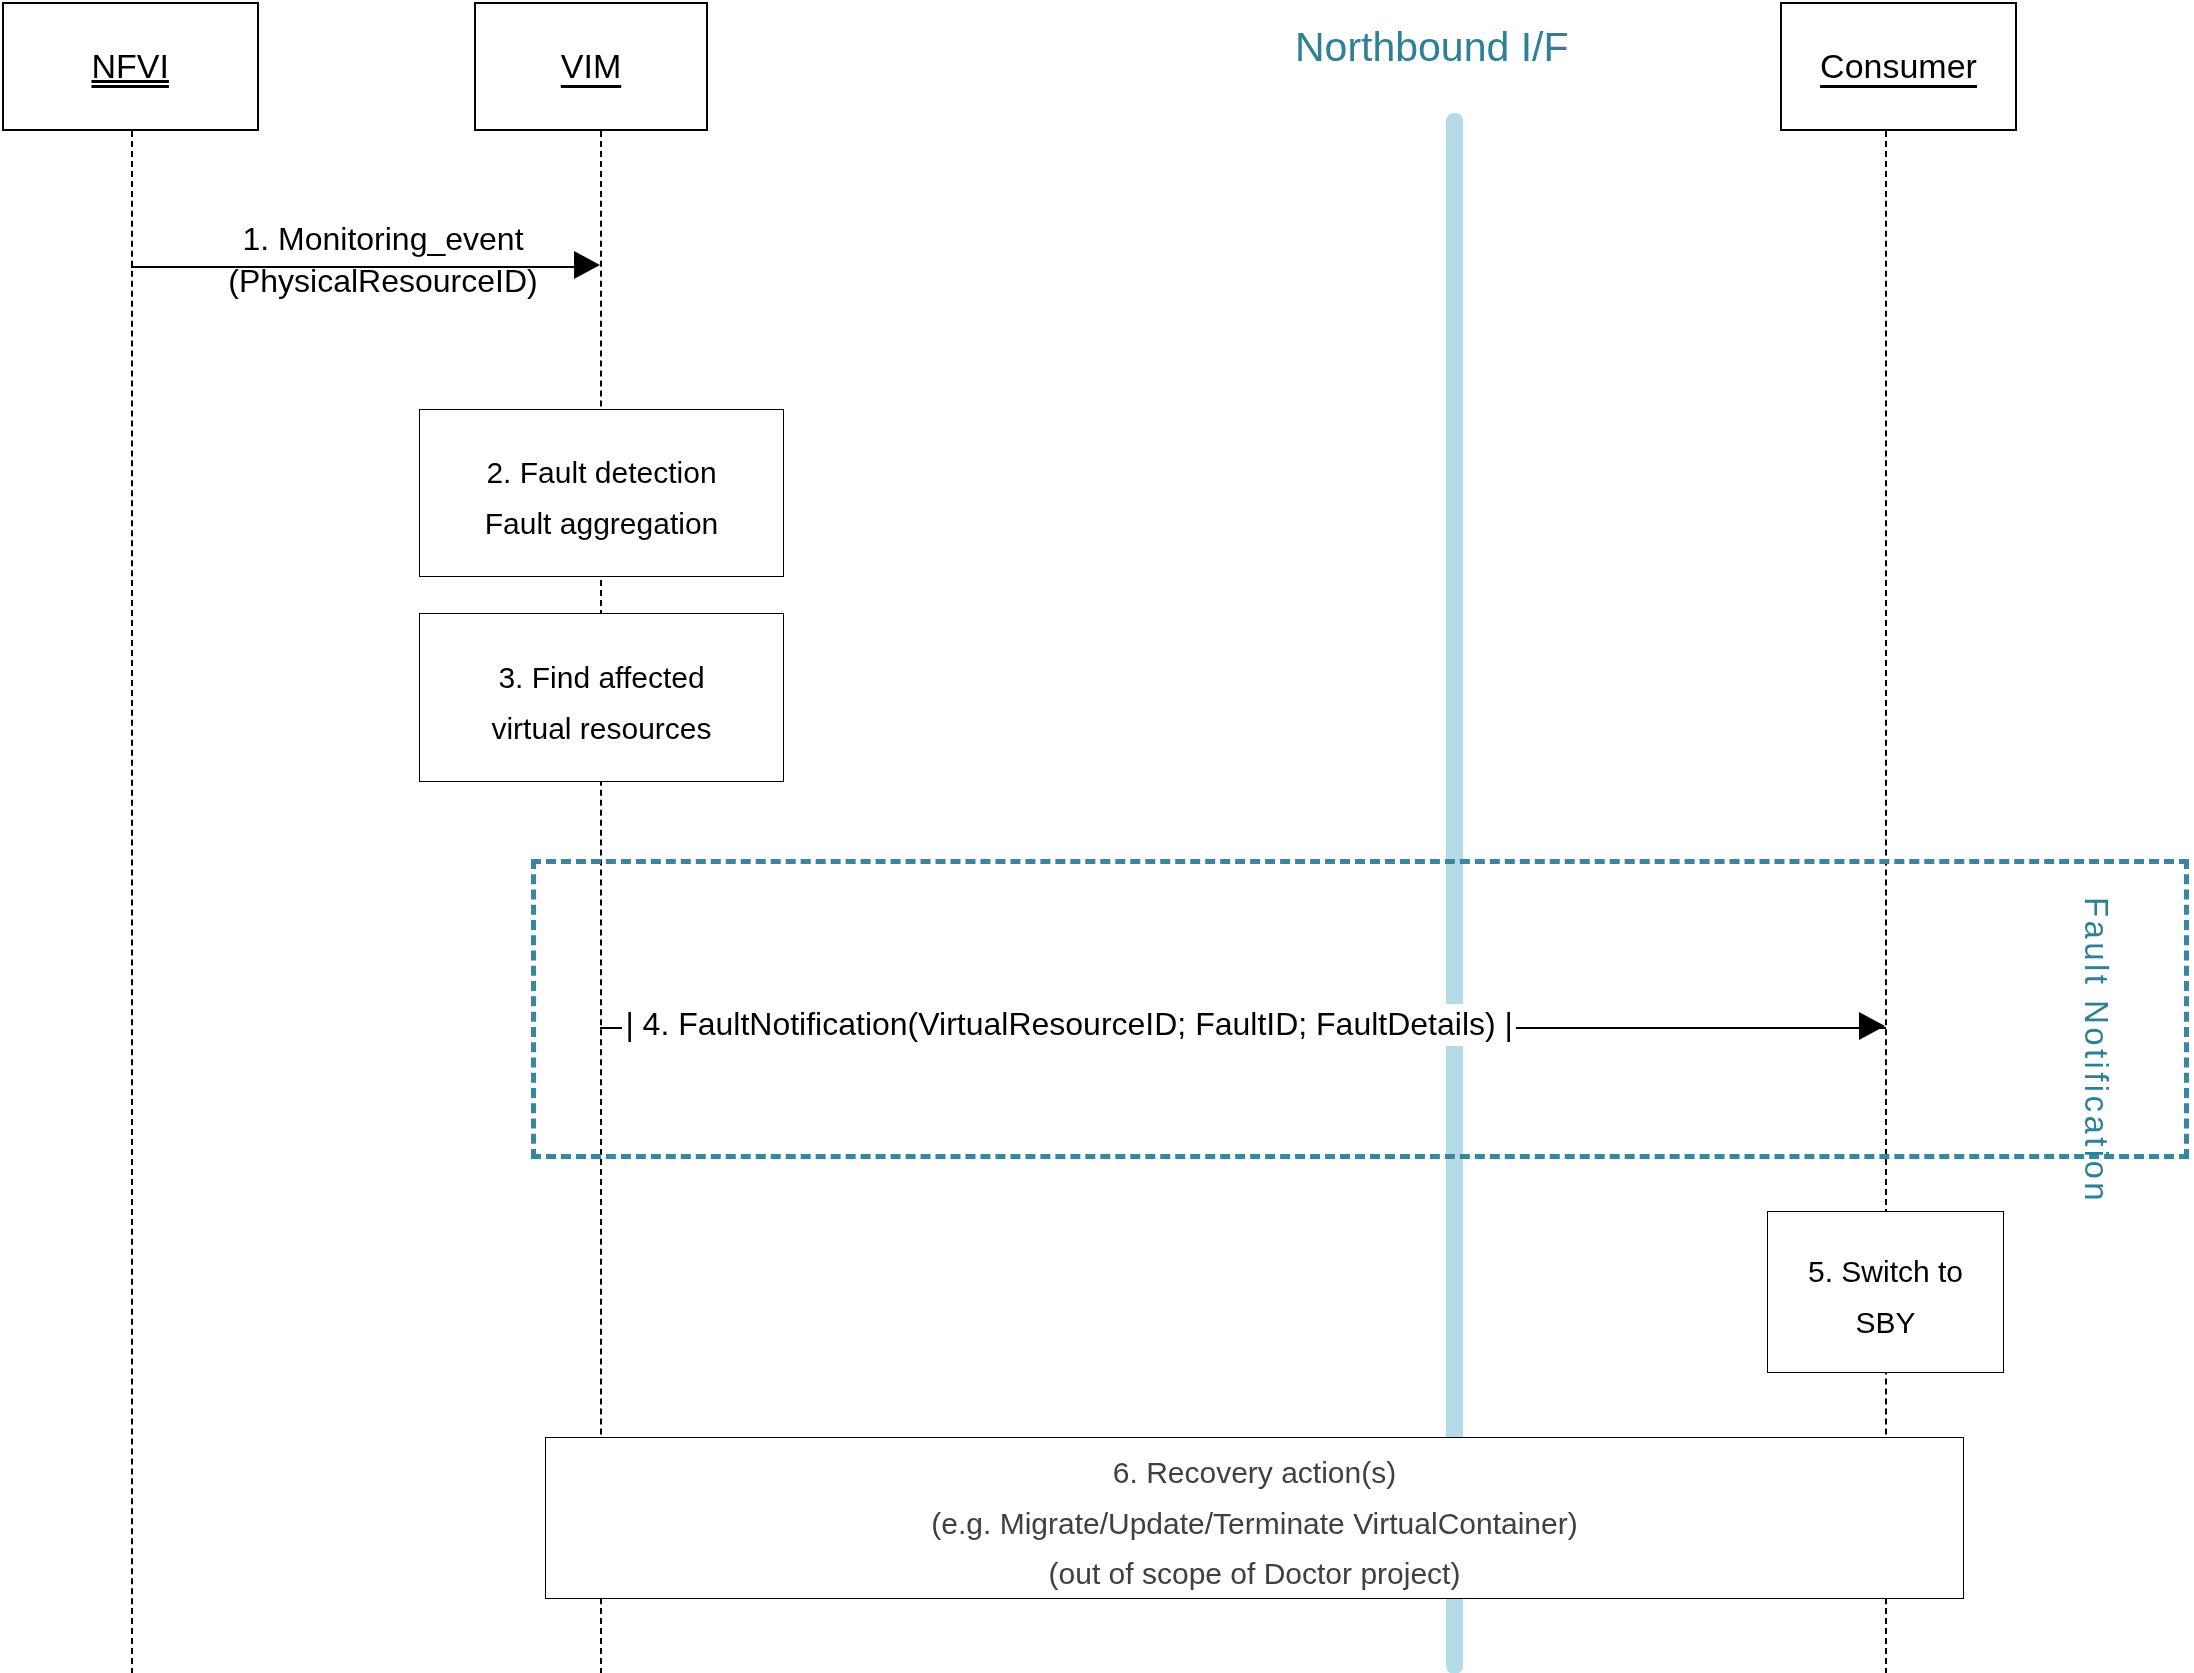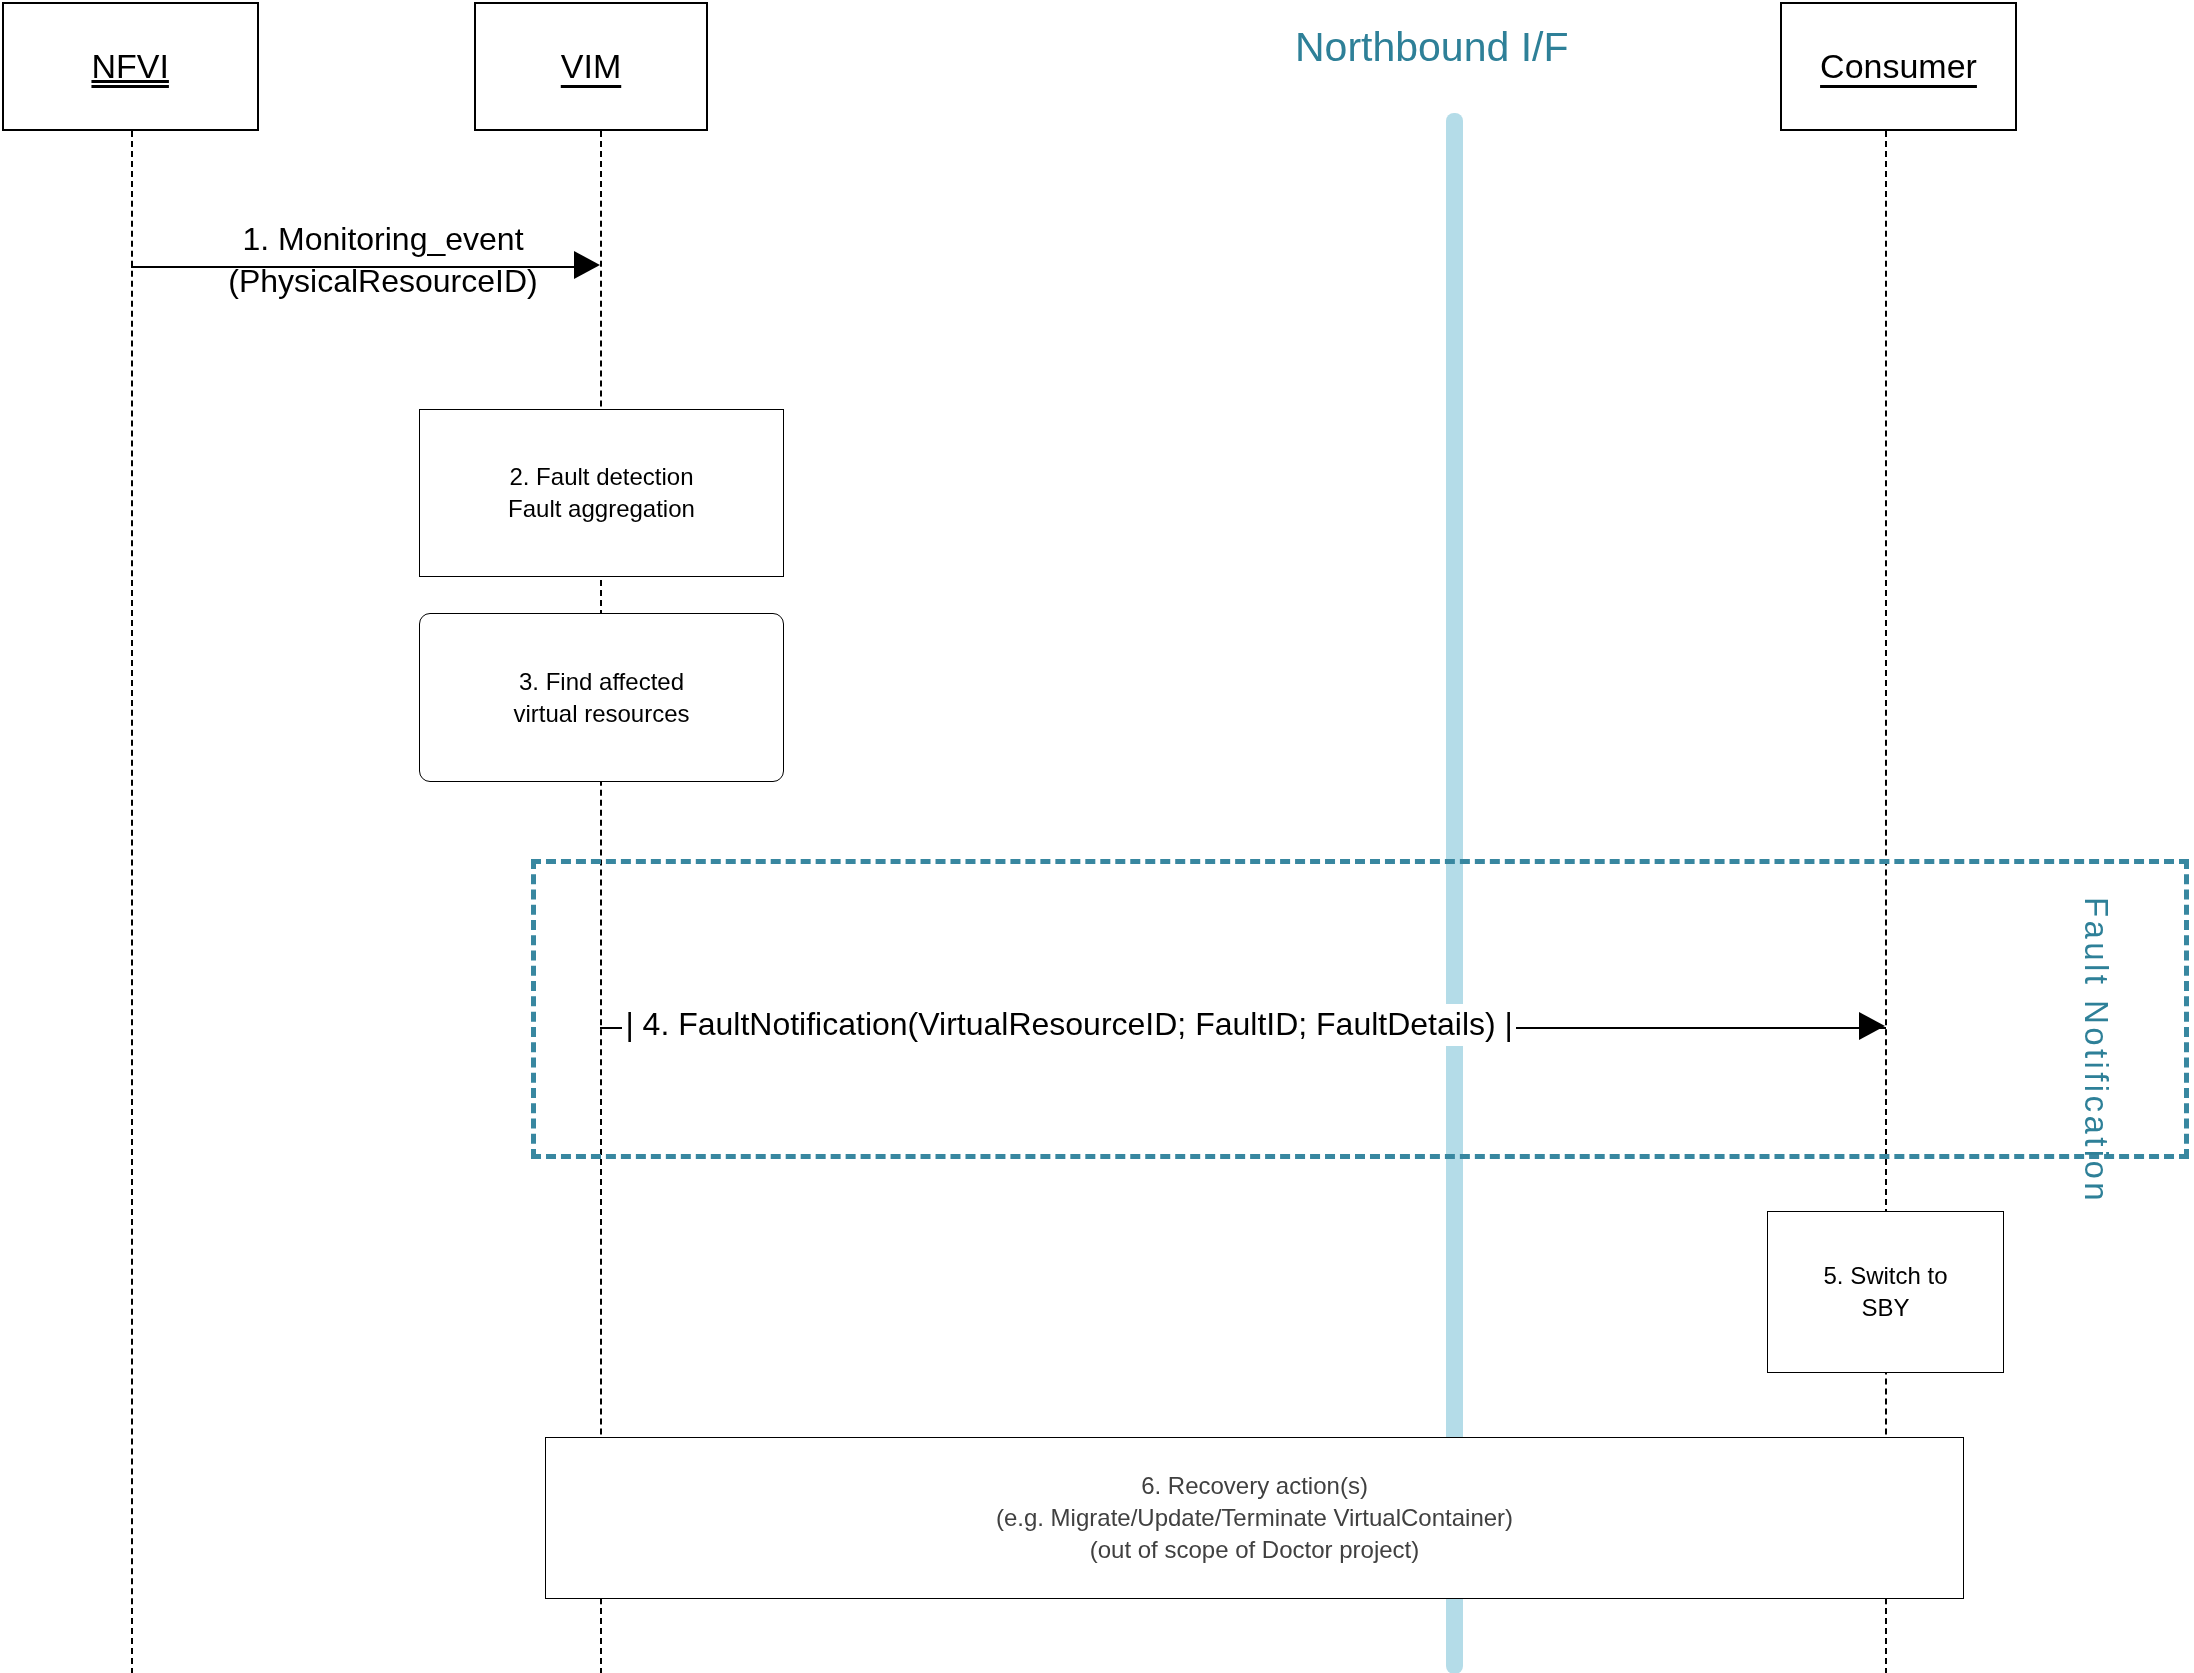--- a/index.html
+++ b/index.html
@@ -76,11 +76,12 @@
     z-index: 5;
   }
   .act-line {
-    font-size: 24px;
+    font-size: 30px;
     line-height: 1.32;
     color: #000000;
     text-align: center;
     white-space: nowrap;
+    margin-top: 11px;
   }
   .act-line.muted { color: #404040; }
 

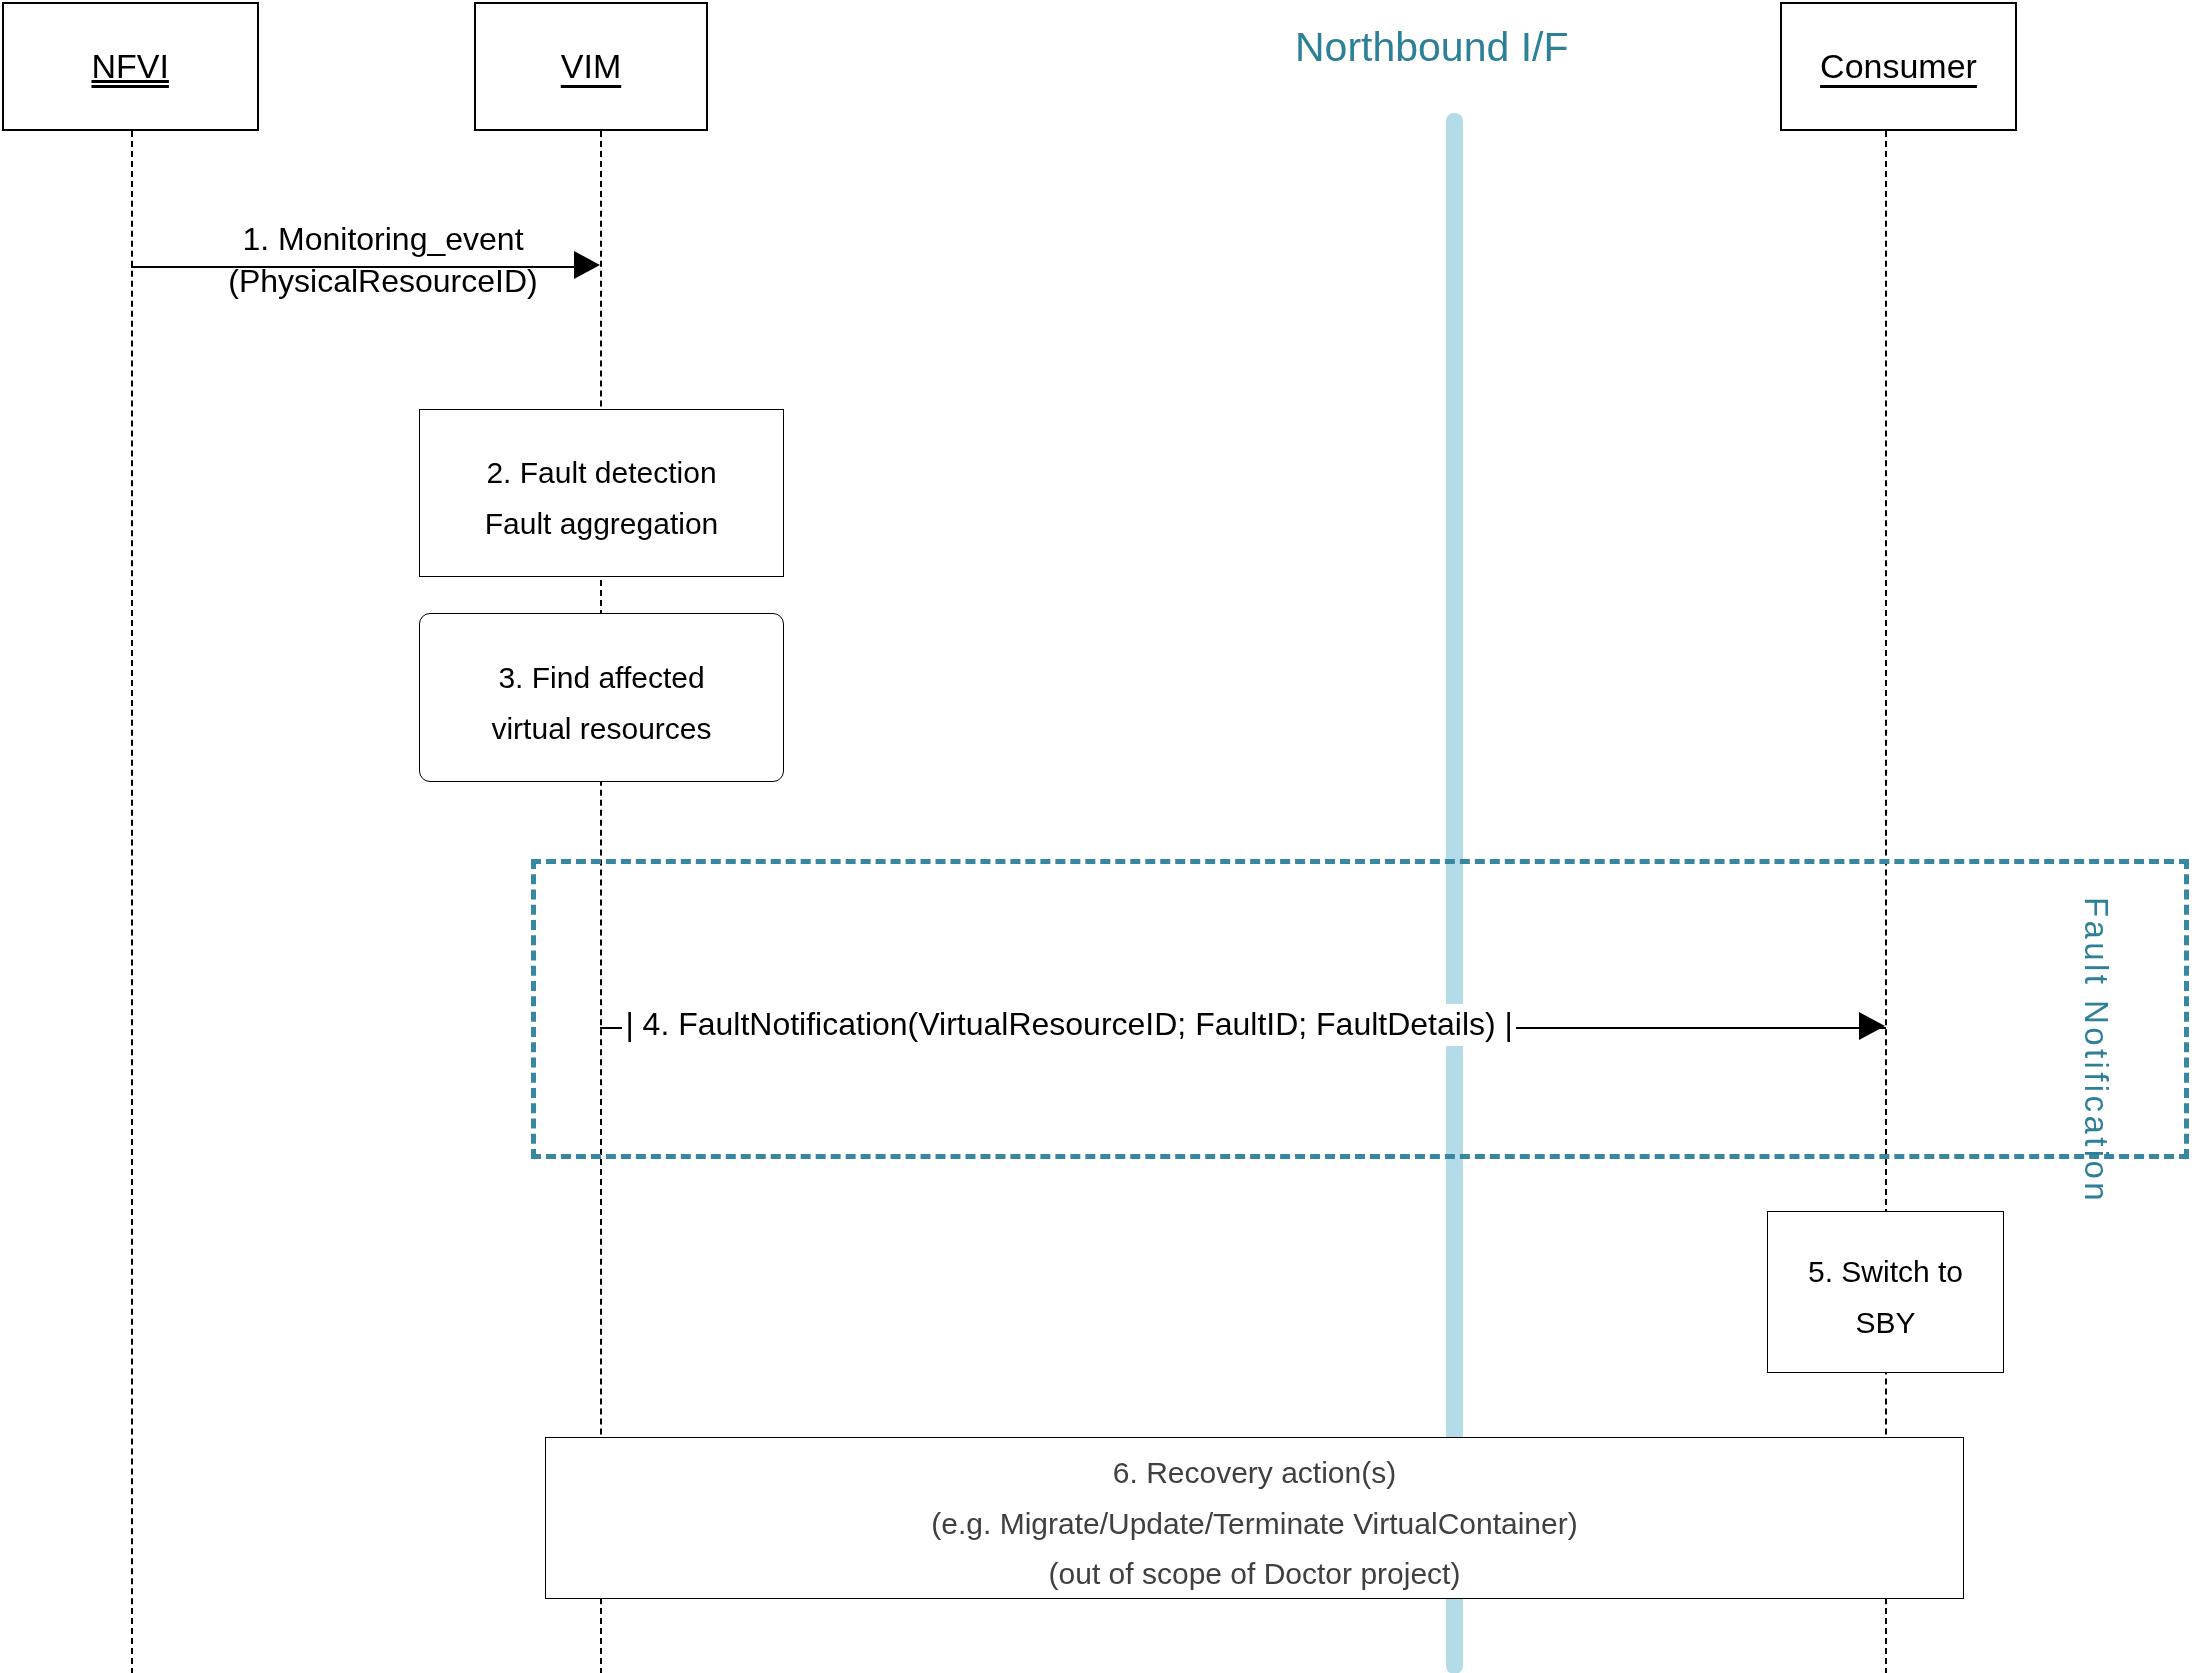--- a/index.html
+++ b/index.html
@@ -168,7 +168,7 @@
     <div class="act-line">Fault aggregation</div>
   </div>
 
-  <div class="act-box" style="left:419px; top:613px; width:365px; height:169px;border-radius:11px;">
+  <div class="act-box" style="left:419px; top:613px; width:365px; height:169px;">
     <div class="act-line">3. Find affected</div>
     <div class="act-line">virtual resources</div>
   </div>

